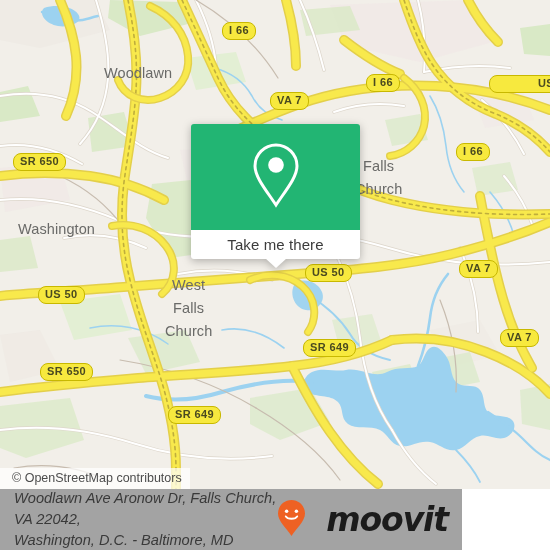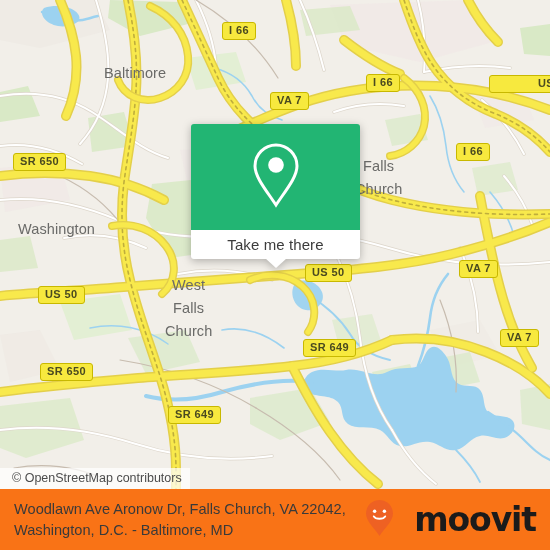--- a/index.html
+++ b/index.html
@@ -44,7 +44,7 @@
     position: absolute;
     background: #F7E93E;
     border: 1.6px solid #C8B800;
-    border-radius: 3px;
+    border-radius: 8px;
     color: #4a4a20;
     font-size: 11px;
     font-weight: bold;

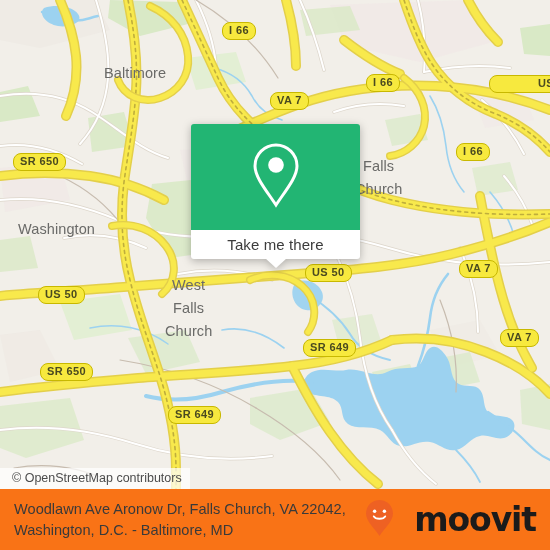--- a/index.html
+++ b/index.html
@@ -356,7 +356,7 @@
     </g>
   </svg>
 
-  <div class="place-label big" style="left:104px; top:66px;">Baltimore</div>
+  <div class="place-label big" style="left:104px; top:66px;">Woodlawn</div>
 
   <div class="place-label big" style="left:18px; top:222px;">Washington</div>
 

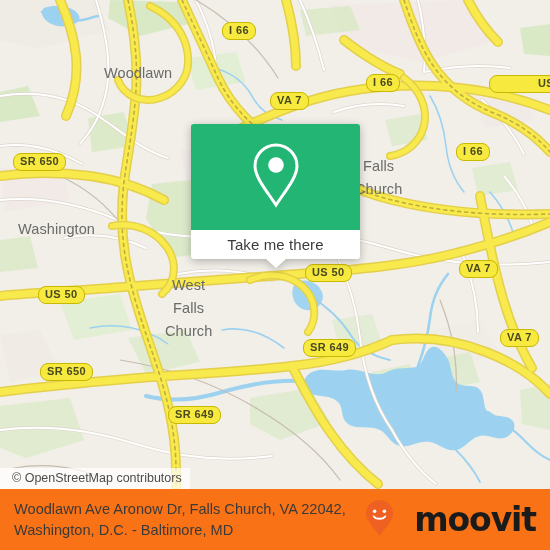--- a/index.html
+++ b/index.html
@@ -113,14 +113,15 @@
   #footer-bar {
     position: absolute;
     left: 0; top: 489px;
-    width: 550px;
+    width: 462px;
     height: 61px;
-    background: #f97316;
+    background: #a3a3a3;
     display: flex;
     align-items: center;
     justify-content: space-between;
     padding: 0 14px 0 14px;
     box-sizing: border-box;
+    font-style: italic;
   }
   #footer-address {
     color: #3a3a3a;

